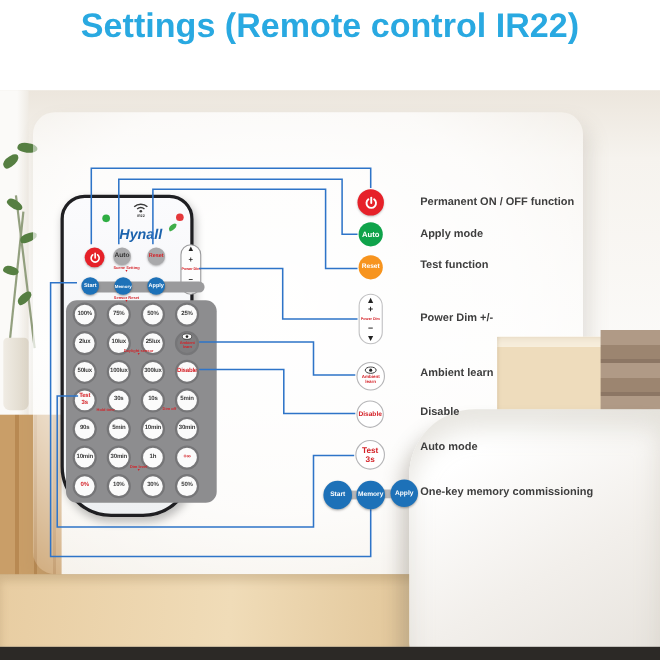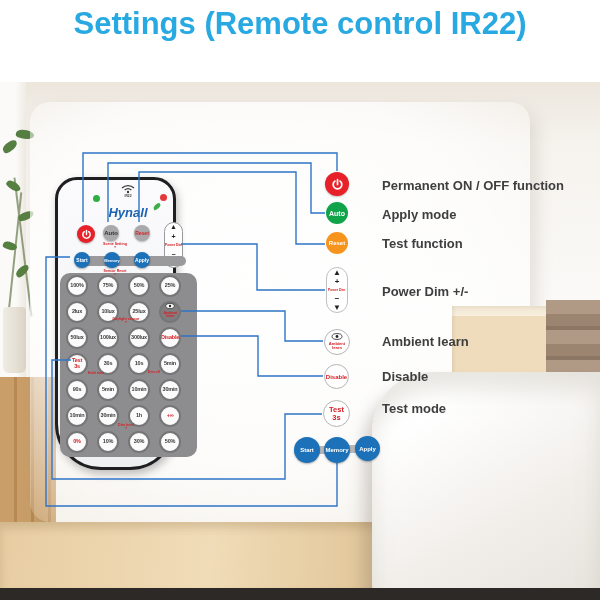--- a/index.html
+++ b/index.html
@@ -103,7 +103,7 @@
   .lg.capply{left:355px;top:436px;width:25px;height:25px;}
   .lg.cblue{background:#1d71b8;color:#fff;font-size:6px;box-shadow:0 1px 2px rgba(0,0,0,.3);}
   .clink{position:absolute;width:12px;height:8px;background:#b8b8ba;z-index:4;}
-  .lgl{position:absolute;left:382px;z-index:5;font-size:13px;font-weight:bold;color:#3e3e3e;white-space:nowrap;}
+  .lgl{position:absolute;left:382px;z-index:5;font-size:10px;font-weight:bold;color:#3e3e3e;white-space:nowrap;}
 </style>
 </head>
 <body>

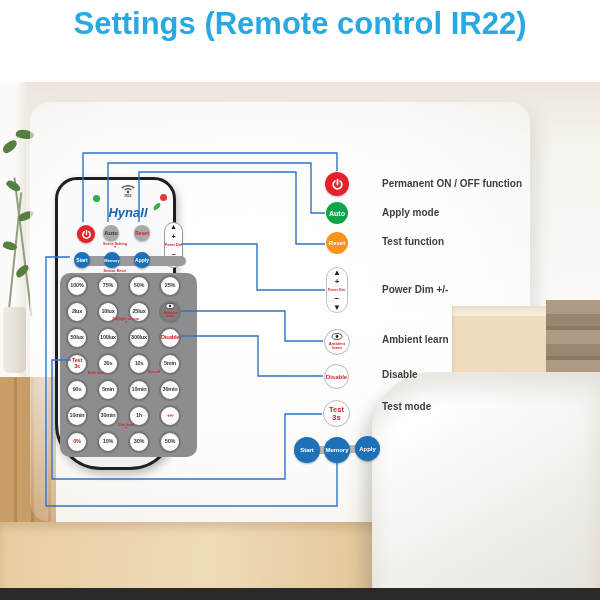--- a/index.html
+++ b/index.html
@@ -284,7 +284,7 @@
   <div class="lgl" style="top:369px;">Disable</div>
 
   <div class="lg white test">Test 3s</div>
-  <div class="lgl" style="top:401px;">Test mode</div>
+  <div class="lgl" style="top:401px;">Auto mode</div>
 
   <div class="clink" style="left:316px;top:446px;"></div>
   <div class="clink" style="left:347px;top:445px;"></div>

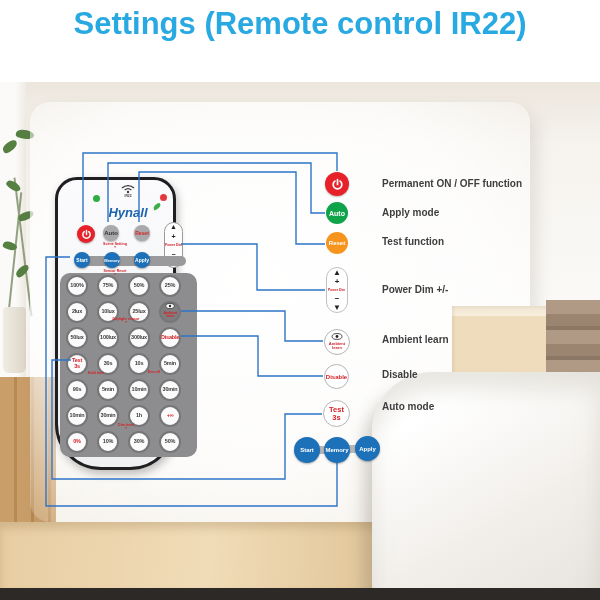--- a/index.html
+++ b/index.html
@@ -291,6 +291,7 @@
   <div class="lg cblue cstart">Start</div>
   <div class="lg cblue cmem">Memory</div>
   <div class="lg cblue capply">Apply</div>
+  <div class="lgl" style="top:442px;">One-key memory commissioning</div>
 
 </div>
 

